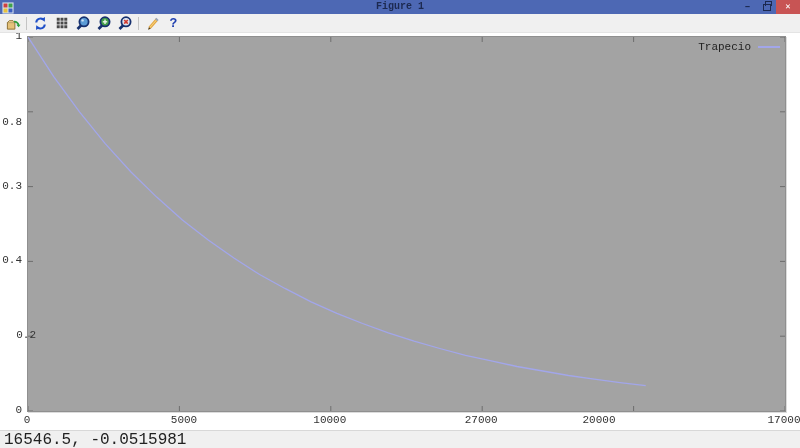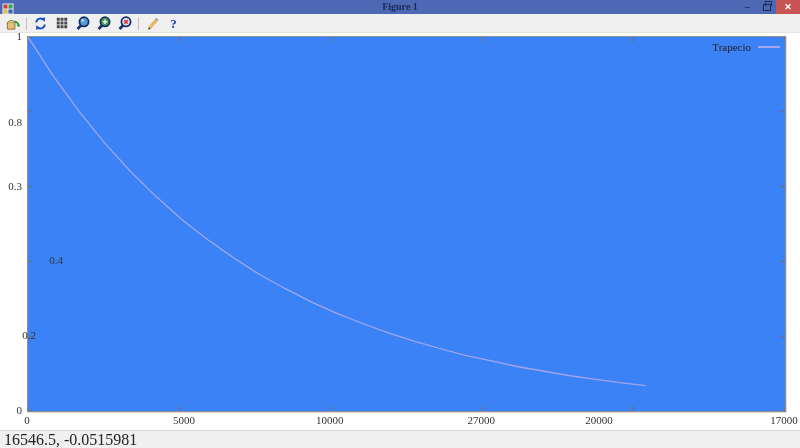--- a/index.html
+++ b/index.html
@@ -5,7 +5,7 @@
   html,body{margin:0;padding:0;background:#dcdcdc;}
   .window{
     position:relative;width:800px;height:448px;background:#ffffff;overflow:hidden;
-    font-family:Liberation Serif, serif;
+    font-family:Liberation Mono, monospace;
   }
   
   .titlebar{position:absolute;top:0;left:0;right:0;height:14px;display:flex;align-items:center;}

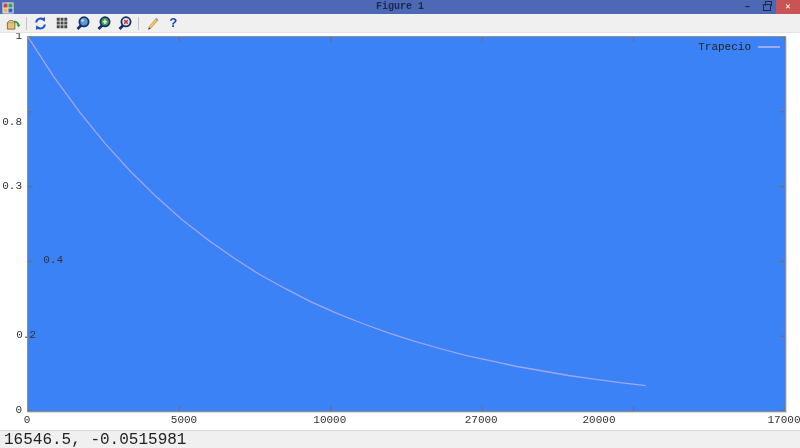--- a/index.html
+++ b/index.html
@@ -23,7 +23,7 @@
   .help-glyph{font-weight:bold;color:#2141b0;font-size:13px;line-height:13px;}
   
   .canvas{position:absolute;top:33px;left:0;width:800px;height:397px;background:#ffffff;overflow:hidden;}
-  .axes{position:absolute;left:27px;top:3px;width:757px;height:374px;border:1px solid #8f8f8f;box-shadow:1px 1px 0 #dcdcdc;background:#3b82f6;box-sizing:content-box;}
+  .axes{position:absolute;left:27px;top:3px;width:757px;height:374px;border:1px solid #8f8f8f;box-shadow:1px 1px 0 #dcdcdc;background:#a3a3a3;box-sizing:content-box;}
   .axes svg{position:absolute;left:0;top:0;width:100%;height:100%;display:block;}
   .legend{position:absolute;top:4px;right:5px;display:flex;align-items:center;gap:7px;}
   .legend-label{font-size:11px;color:#222222;}

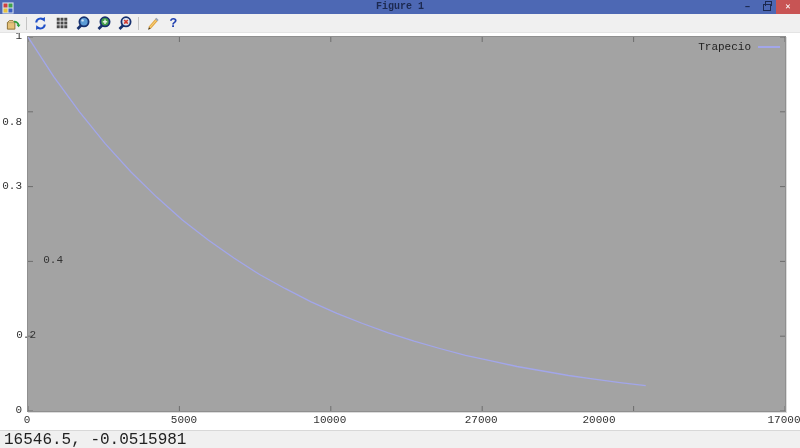--- a/index.html
+++ b/index.html
@@ -176,7 +176,7 @@
     <div id="ylabels">
         <span style="top: 371px;">0</span>
         <span style="top: 296.2px; padding-left: 14px;">0.2</span>
-        <span style="top: 221.4px; padding-left: 41px;">0.4</span>
+        <span style="top: 221.4px;">0.4</span>
         <span style="top: 146.6px;">0.3</span>
         <span style="top: 83px;">0.8</span>
         <span style="top: -3px;">1</span>

